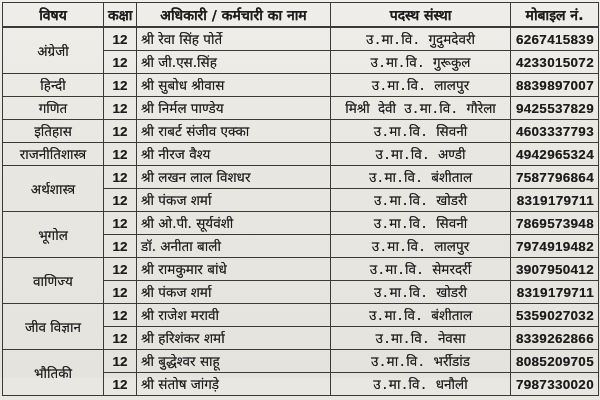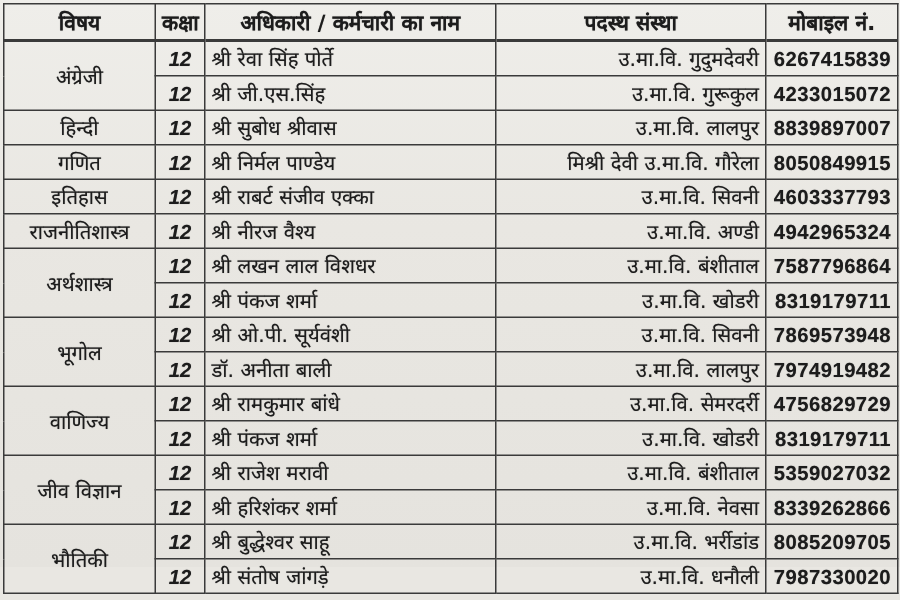--- a/index.html
+++ b/index.html
@@ -42,7 +42,7 @@
   }
   table.staff tbody td { height: 22px; font-size: 13.5px; }
   td.subject-cell  { text-align: center; font-size: 14px; }
-  td.class-cell    { text-align: center; font-weight: bold; font-size: 13px; font-family: "Liberation Sans", sans-serif; font-style: italic; }
+  td.class-cell    { text-align: center; font-weight: bold; font-size: 13px; font-family: "Liberation Sans", sans-serif; }
   td.name-cell     { text-align: left; padding-left: 6px; }
   td.institution-cell { text-align: right; padding-left: 6px; }
   td.mobile-cell   { text-align: right; font-weight: bold; font-size: 13px; letter-spacing: 0.3px; font-family: "Liberation Sans", sans-serif; }

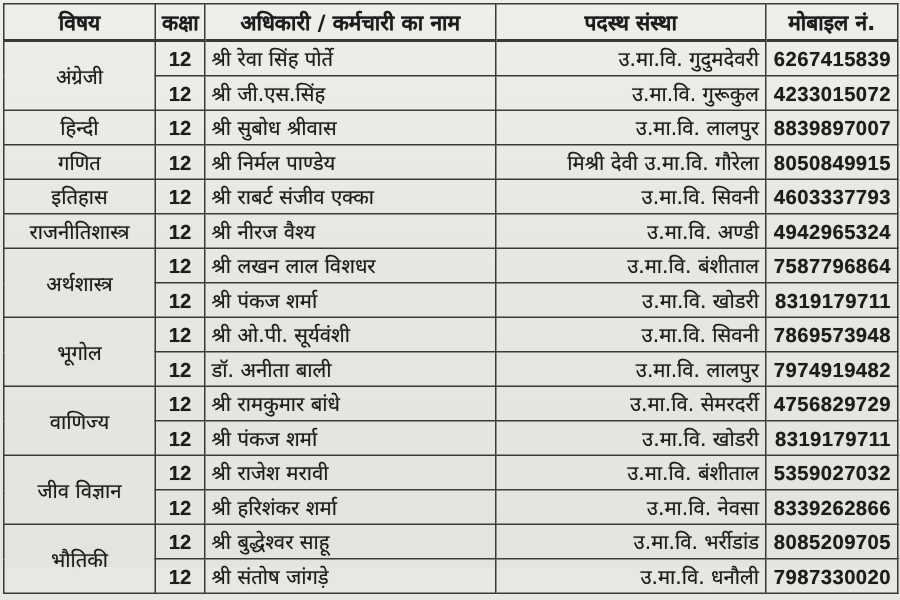--- a/index.html
+++ b/index.html
@@ -44,7 +44,7 @@
   td.subject-cell  { text-align: center; font-size: 14px; }
   td.class-cell    { text-align: center; font-weight: bold; font-size: 13px; font-family: "Liberation Sans", sans-serif; }
   td.name-cell     { text-align: left; padding-left: 6px; }
-  td.institution-cell { text-align: right; padding-left: 6px; }
+  td.institution-cell { text-align: center; padding-left: 6px; font-family: Liberation Mono, monospace; }
   td.mobile-cell   { text-align: right; font-weight: bold; font-size: 13px; letter-spacing: 0.3px; font-family: "Liberation Sans", sans-serif; }
 </style>
 </head>

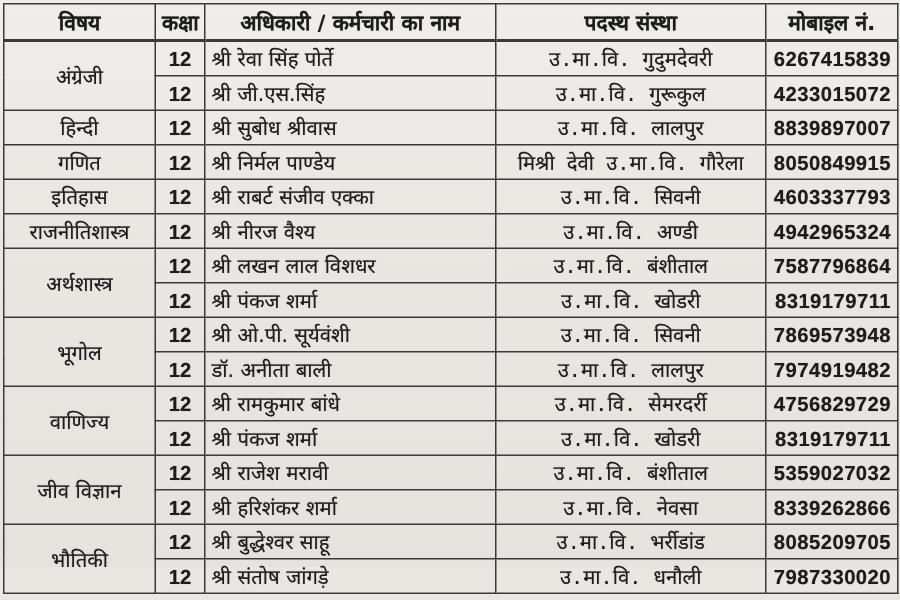--- a/index.html
+++ b/index.html
@@ -94,7 +94,7 @@
           <td class="class-cell">12</td>
           <td class="name-cell">श्री निर्मल पाण्डेय</td>
           <td class="institution-cell">मिश्री देवी उ.मा.वि. गौरेला</td>
-          <td class="mobile-cell">8050849915</td>
+          <td class="mobile-cell">9425537829</td>
         </tr>
         <tr>
           <td class="subject-cell" rowspan="1">इतिहास</td>

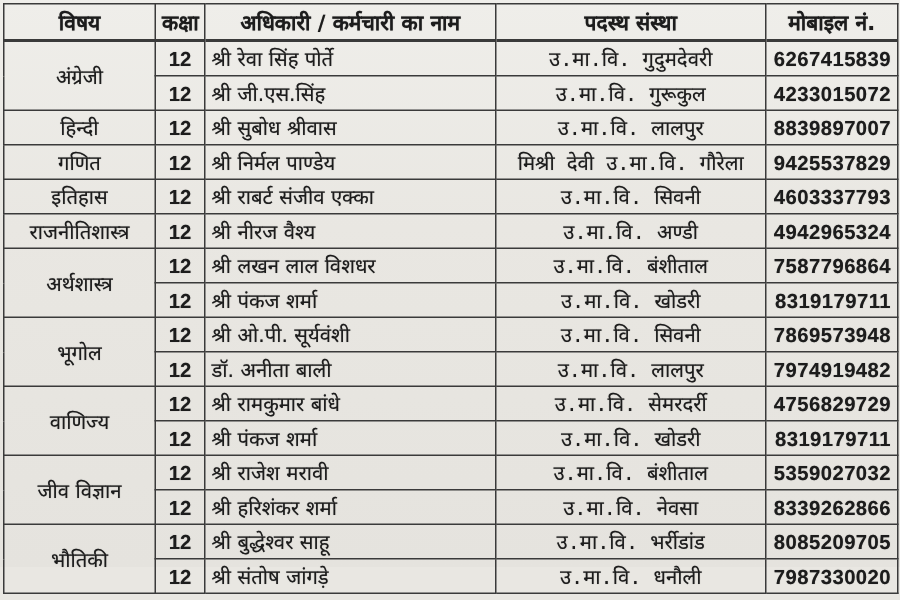--- a/index.html
+++ b/index.html
@@ -141,7 +141,7 @@
           <td class="class-cell">12</td>
           <td class="name-cell">श्री रामकुमार बांधे</td>
           <td class="institution-cell">उ.मा.वि. सेमरदर्री</td>
-          <td class="mobile-cell">4756829729</td>
+          <td class="mobile-cell">3907950412</td>
         </tr>
         <tr>
           <td class="class-cell">12</td>

